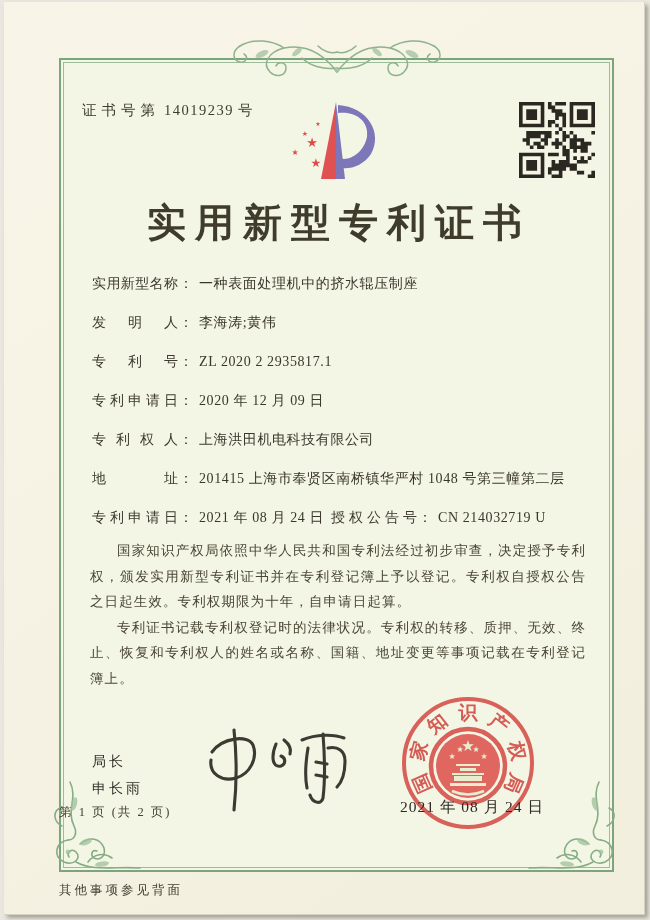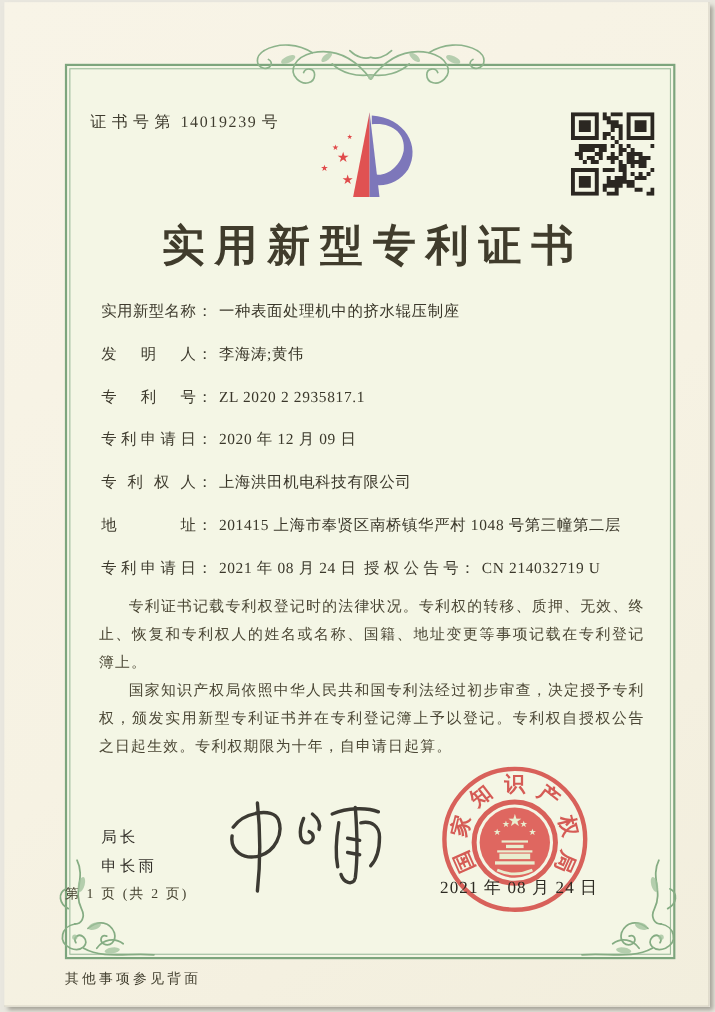--- a/index.html
+++ b/index.html
@@ -138,8 +138,8 @@
     </div>
 
     <div class="abs paras">
+      <p>国家知识产权局依照中华人民共和国专利法经过初步审查，决定授予专利权，颁发实用新型专利证书并在专利登记簿上予以登记。专利权自授权公告之日起生效。专利权期限为十年，自申请日起算。</p>
       <p>专利证书记载专利权登记时的法律状况。专利权的转移、质押、无效、终止、恢复和专利权人的姓名或名称、国籍、地址变更等事项记载在专利登记簿上。</p>
-      <p>国家知识产权局依照中华人民共和国专利法经过初步审查，决定授予专利权，颁发实用新型专利证书并在专利登记簿上予以登记。专利权自授权公告之日起生效。专利权期限为十年，自申请日起算。</p>
     </div>
 
     <div class="abs sig-block">

